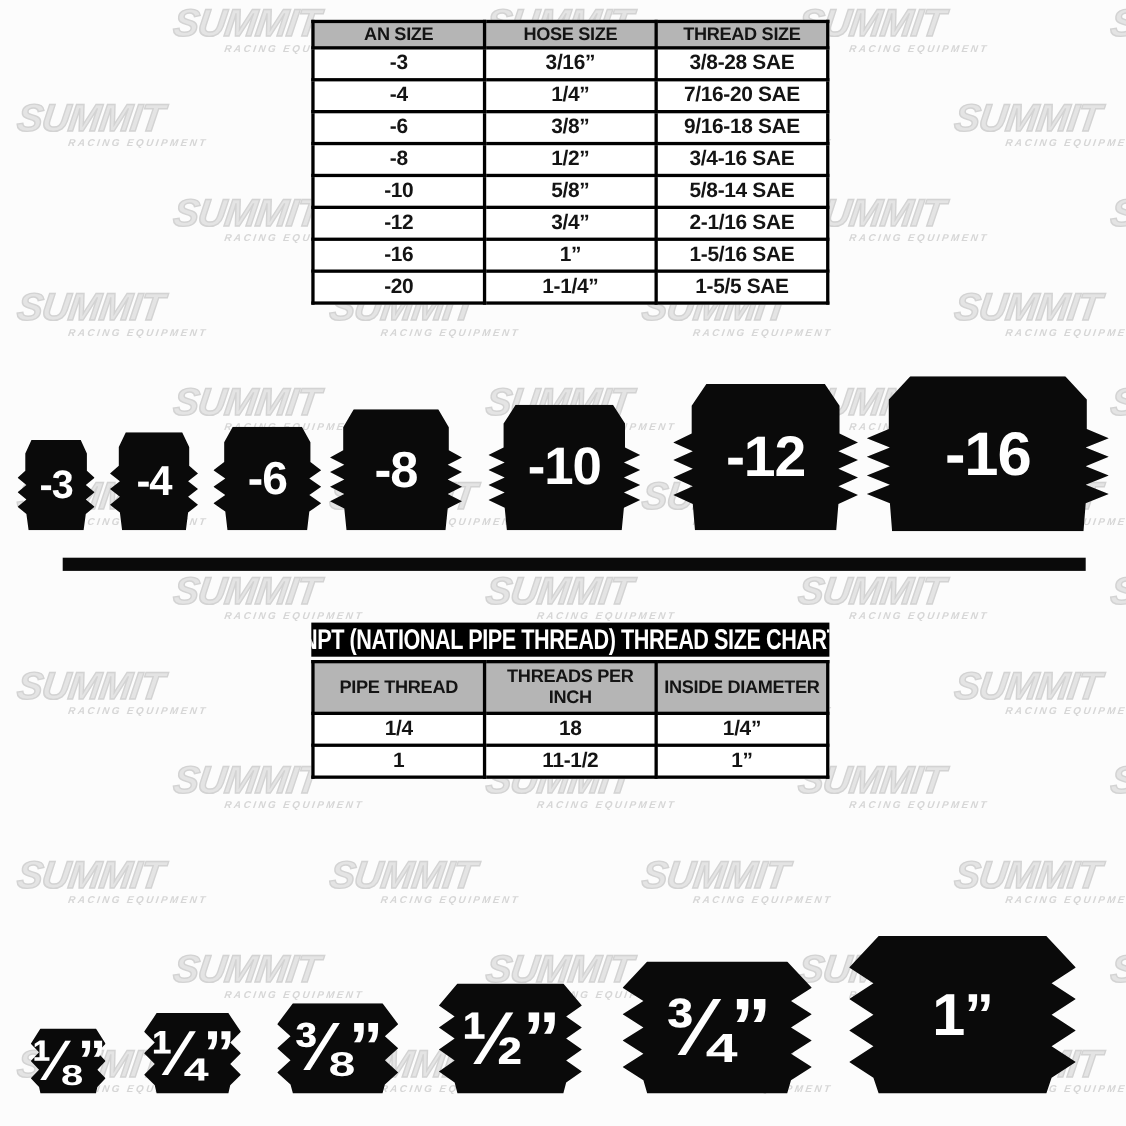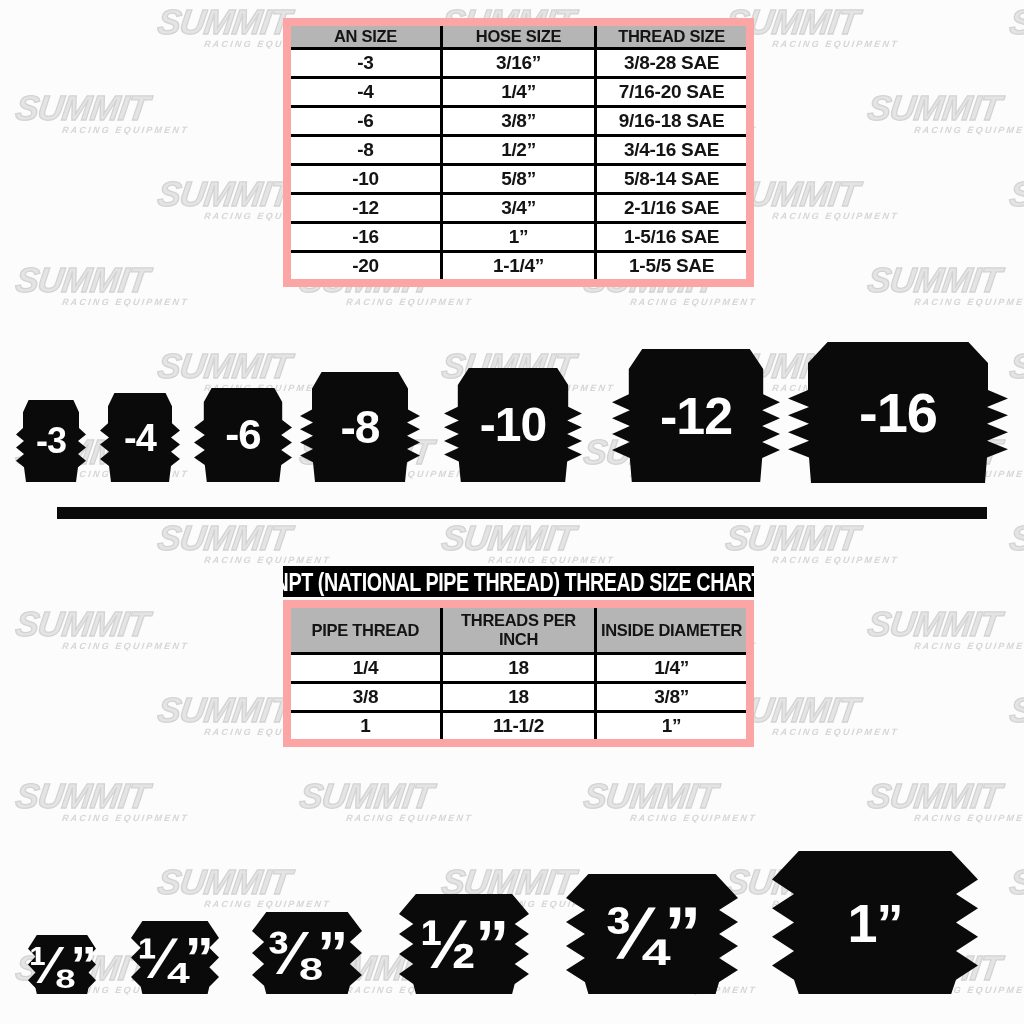--- a/index.html
+++ b/index.html
@@ -31,7 +31,7 @@
     font-weight:700;font-size:24px;letter-spacing:-0.5px;white-space:nowrap;
     transform:scale(0.82,1.08);
   }
-  table{width:100%;border-collapse:collapse;border:8px solid #fca5a5;background:#fff;table-layout:fixed;}
+  table{width:100%;border-collapse:collapse;border:3px solid #fca5a5;background:#fff;table-layout:fixed;}
   th,td{
     border:3px solid #000;text-align:center;vertical-align:middle;
     font-weight:700;color:#141414;padding:0;letter-spacing:-0.3px;

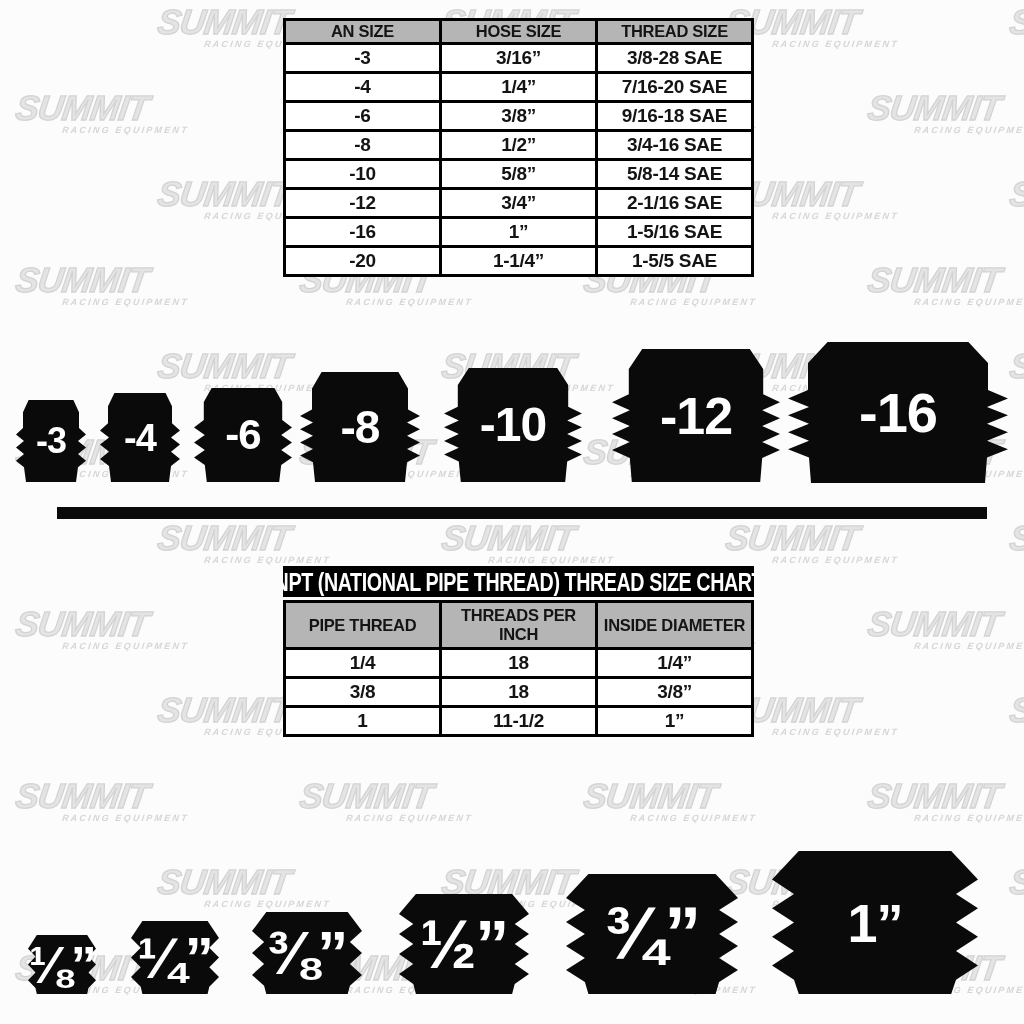--- a/index.html
+++ b/index.html
@@ -364,11 +364,6 @@
             <td>1/4”</td>
           </tr>
           <tr>
-            <td>3/8</td>
-            <td>18</td>
-            <td>3/8”</td>
-          </tr>
-          <tr>
             <td>1</td>
             <td>11-1/2</td>
             <td>1”</td>

